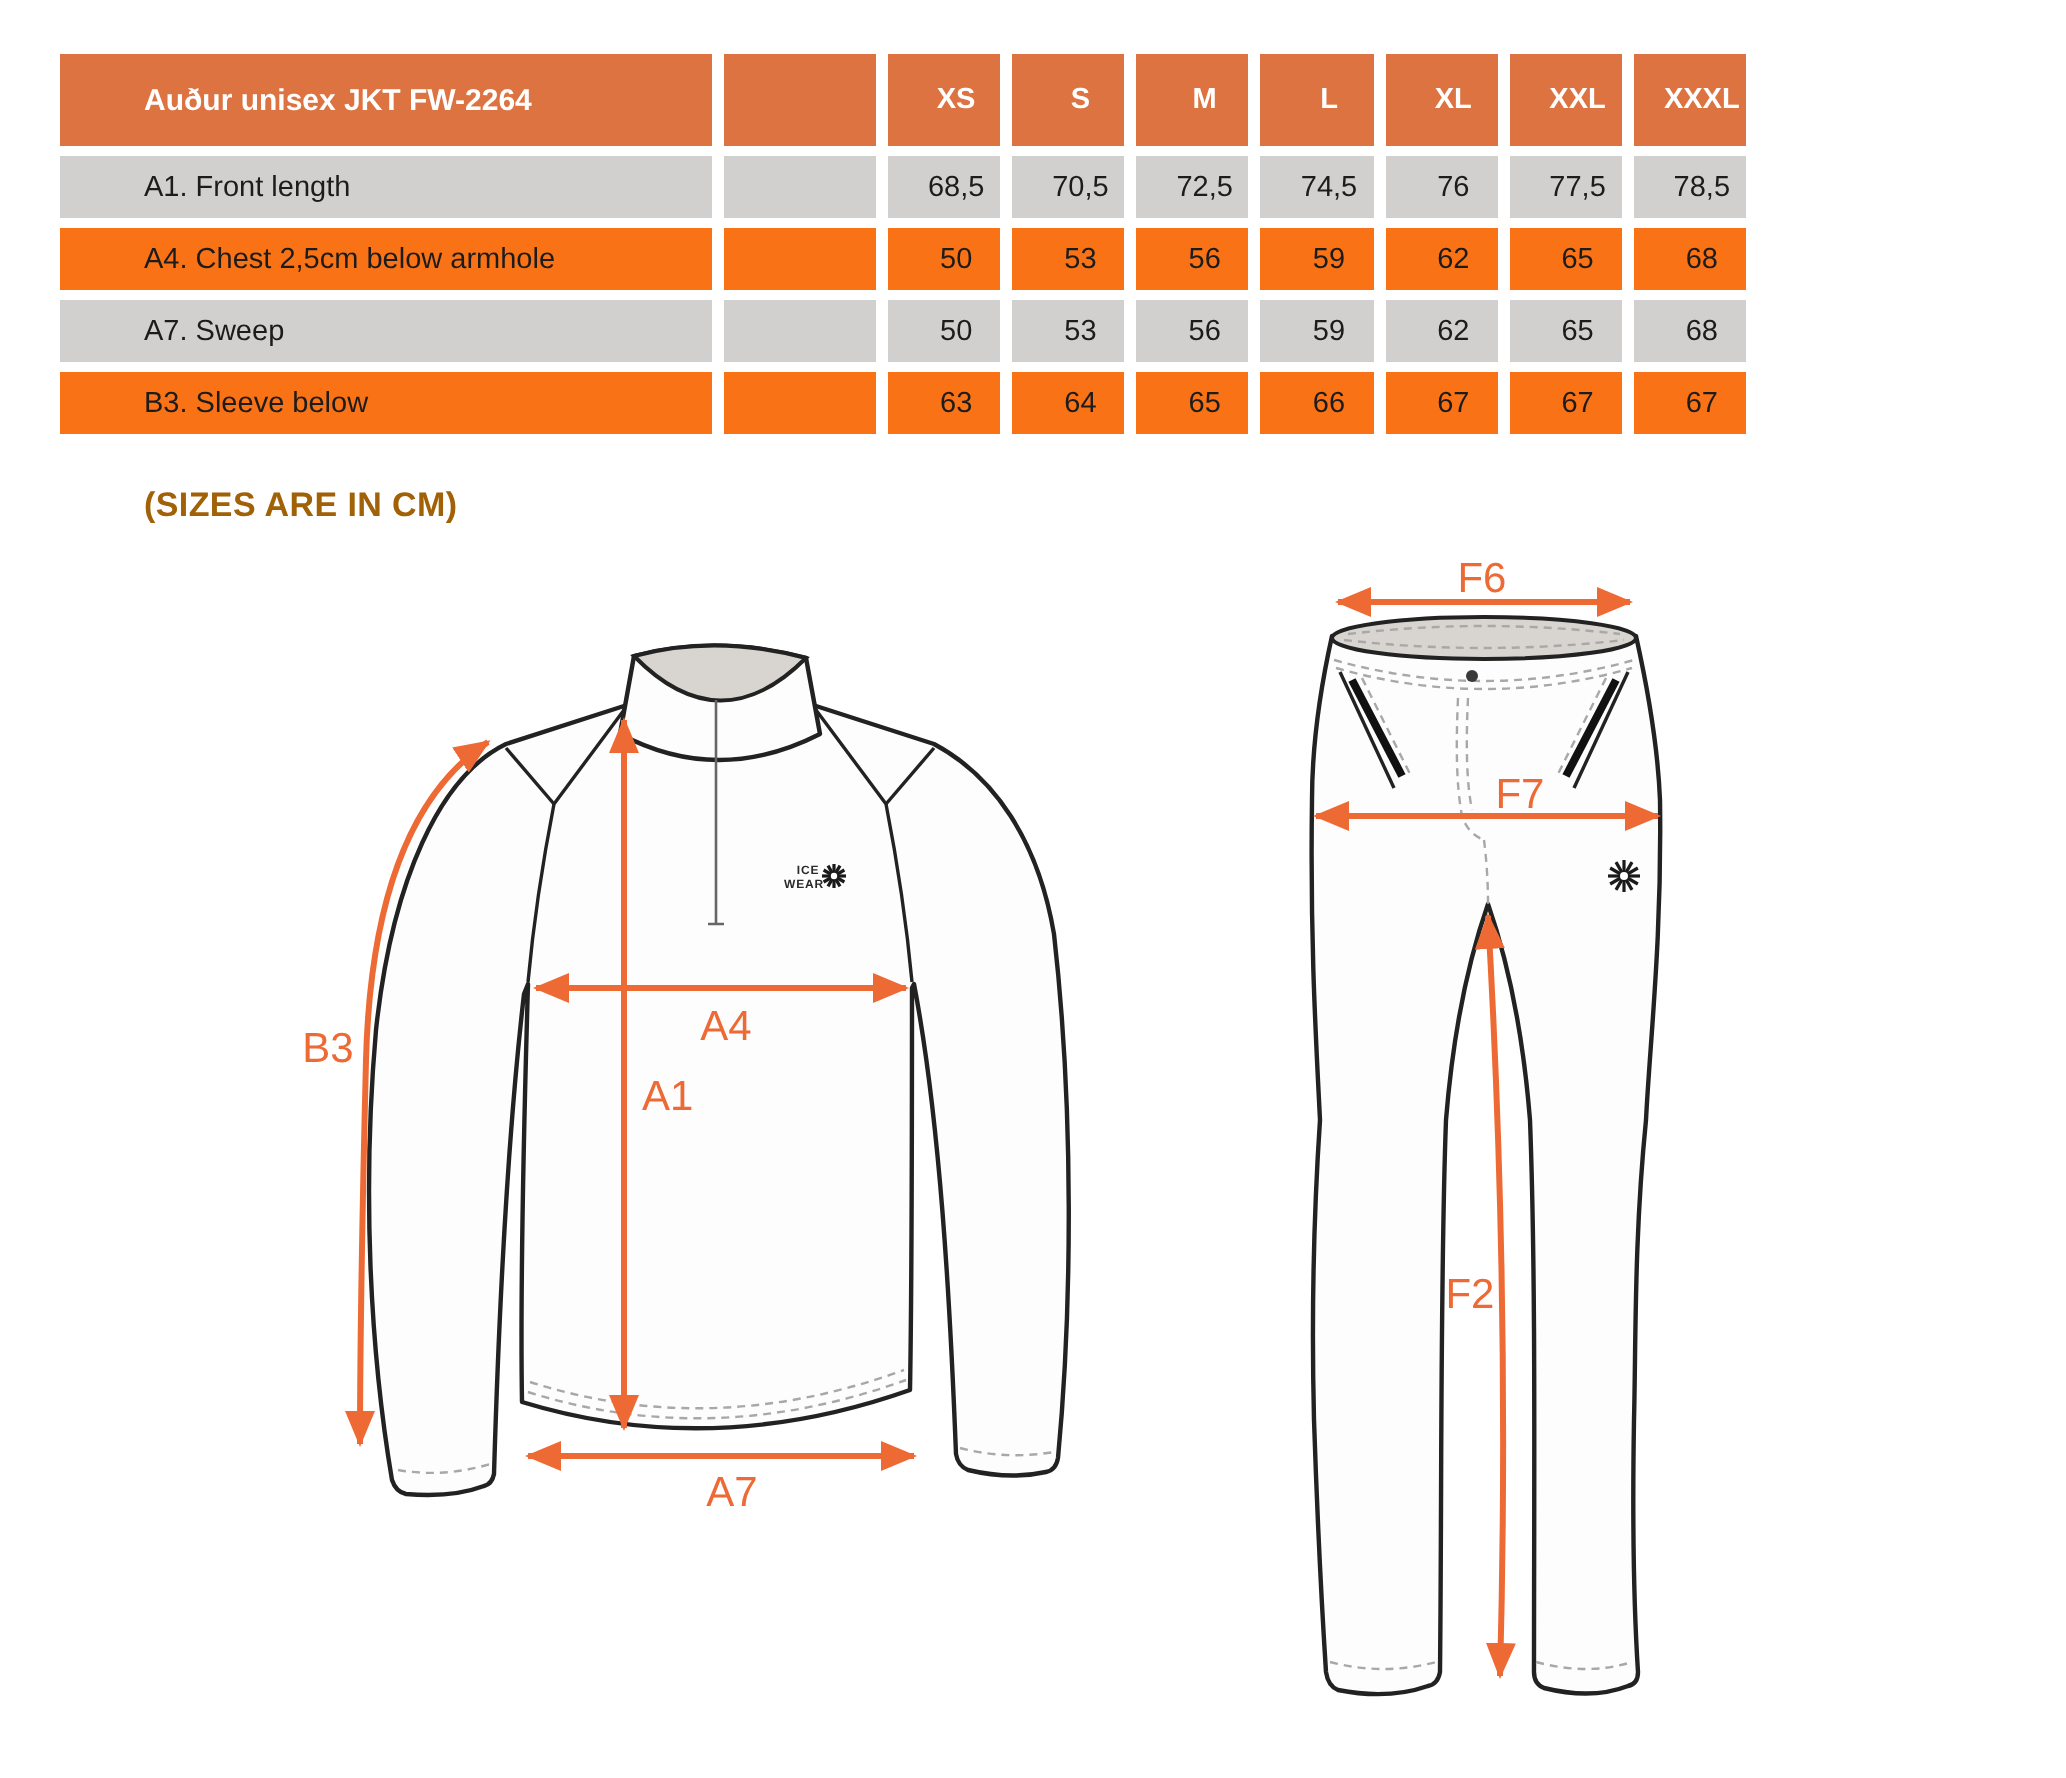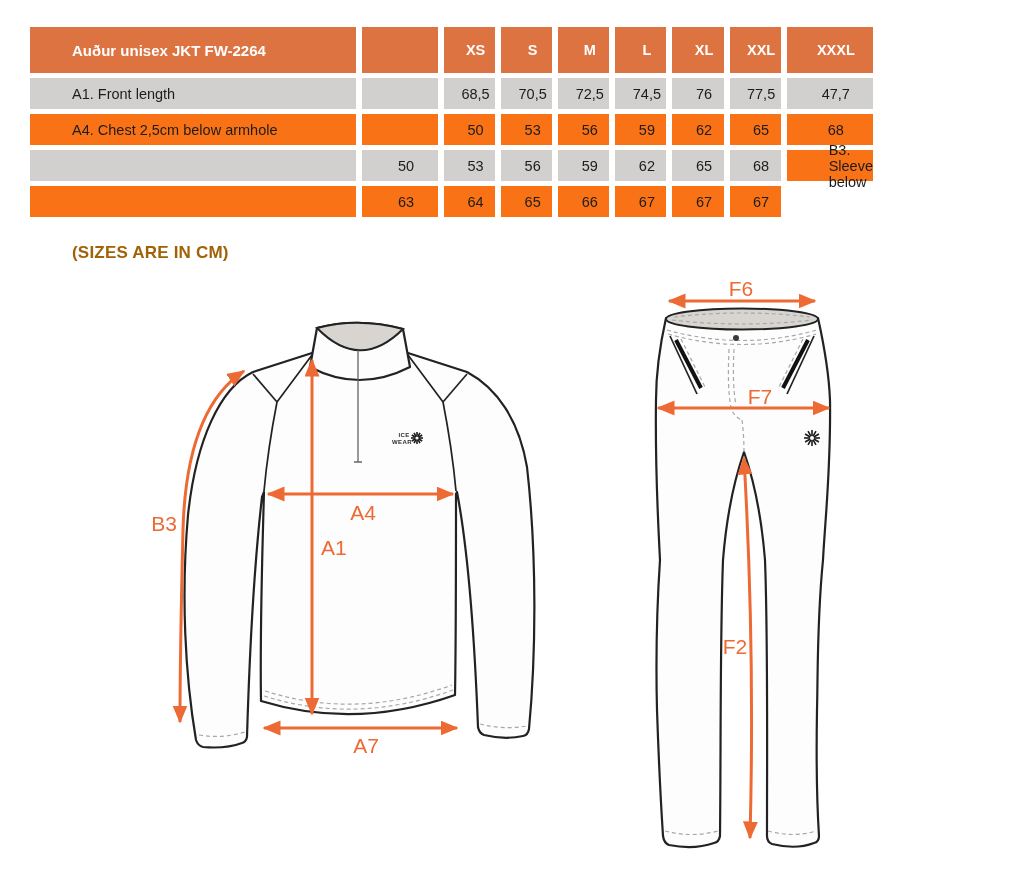--- a/index.html
+++ b/index.html
@@ -58,7 +58,7 @@
   <div class="cell r-dark">74,5</div>
   <div class="cell r-dark">76</div>
   <div class="cell r-dark">77,5</div>
-  <div class="cell r-dark">47,7</div>
+  <div class="cell r-dark">78,5</div>
 
   <div class="cell r-light label-cell">A4. Chest 2,5cm below armhole</div>
   <div class="cell r-light"></div>

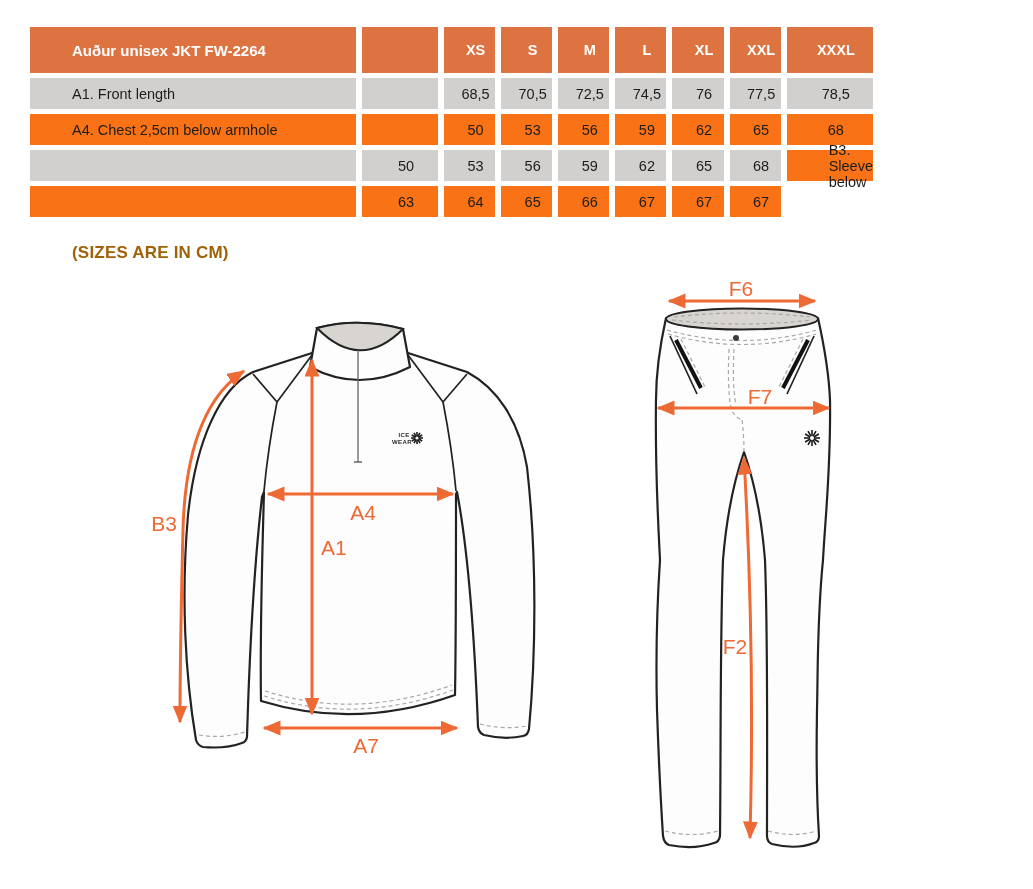--- a/index.html
+++ b/index.html
@@ -70,6 +70,7 @@
   <div class="cell r-light">65</div>
   <div class="cell r-light">68</div>
 
+  <div class="cell r-dark label-cell">A7. Sweep</div>
   <div class="cell r-dark"></div>
   <div class="cell r-dark">50</div>
   <div class="cell r-dark">53</div>

